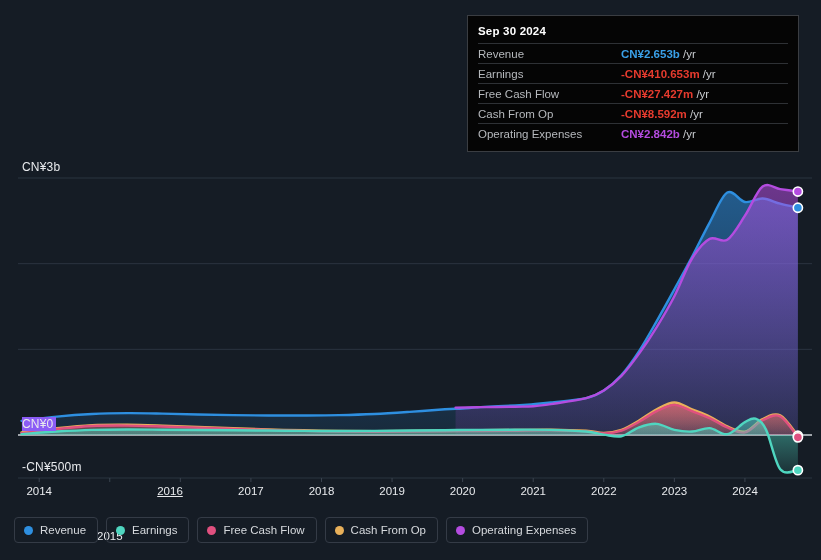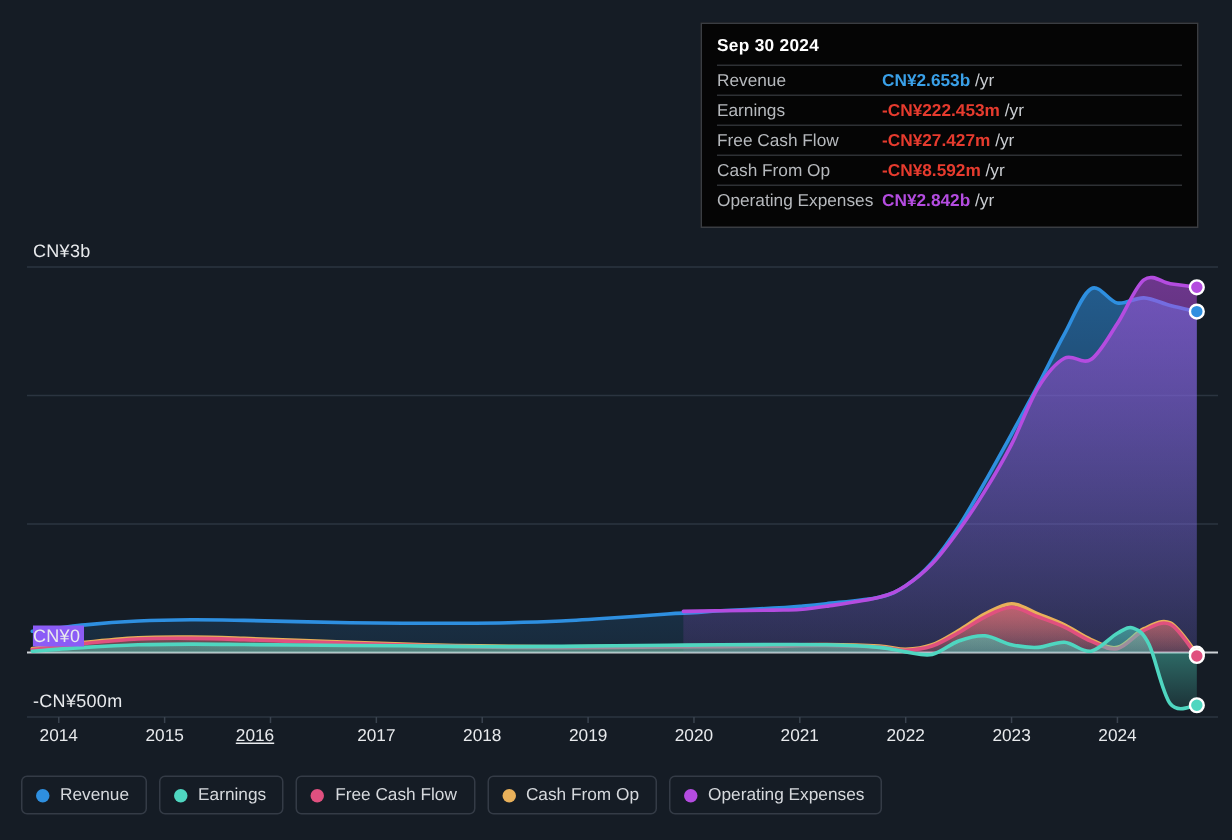--- a/index.html
+++ b/index.html
@@ -70,7 +70,7 @@
     flex:0 0 110px;
     white-space:nowrap;
   }
-  .tt-val{white-space:nowrap;}
+  .tt-val{white-space:nowrap;margin-left:33px;}
   .tt-val .num{font-weight:bold;}
   .tt-val .unit{color:#c9ccd0;font-weight:normal;}
 

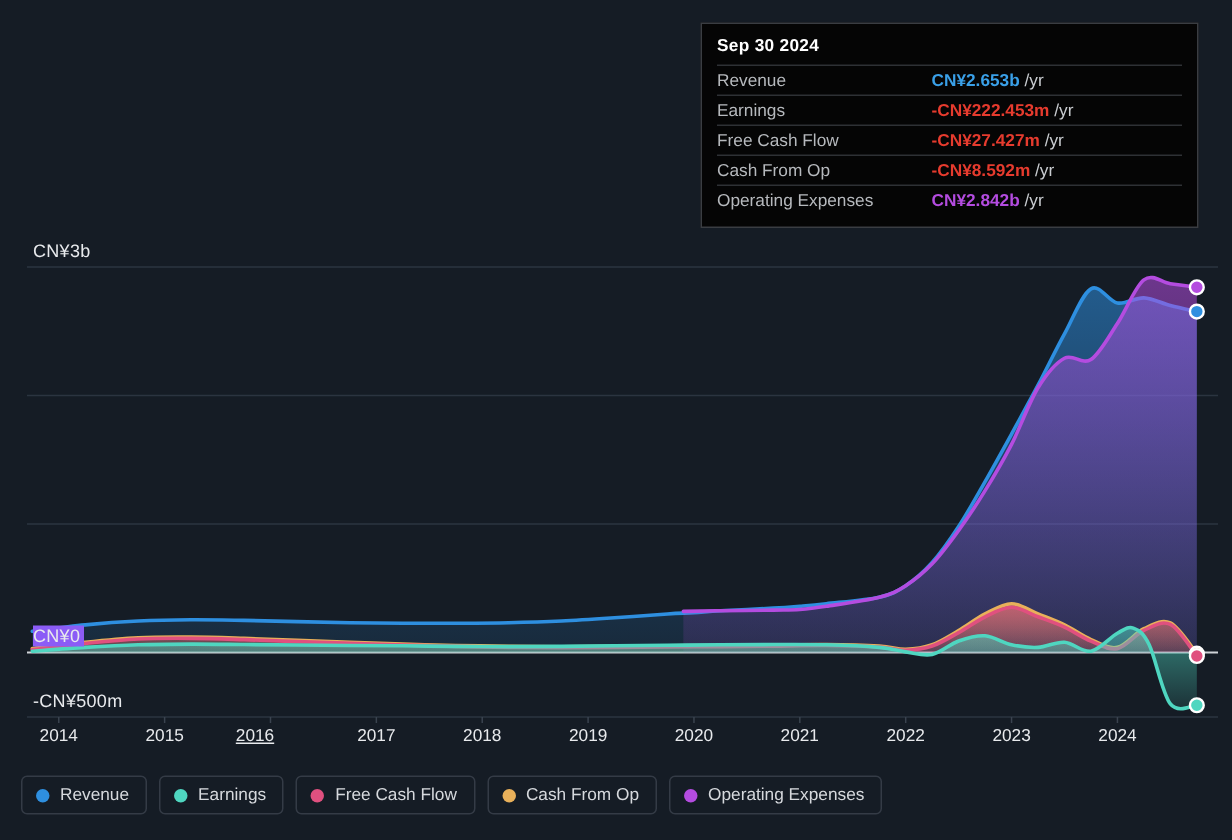--- a/index.html
+++ b/index.html
@@ -210,7 +210,7 @@
         </div>
         <div class="tt-row">
           <div class="tt-key">Earnings</div>
-          <div class="tt-val"><span class="num" style="color: rgb(230, 59, 46);">-CN¥222.453m</span><span class="unit"> /yr</span></div>
+          <div class="tt-val"><span class="num" style="color: rgb(230, 59, 46);">-CN¥410.653m</span><span class="unit"> /yr</span></div>
         </div>
         <div class="tt-row">
           <div class="tt-key">Free Cash Flow</div>

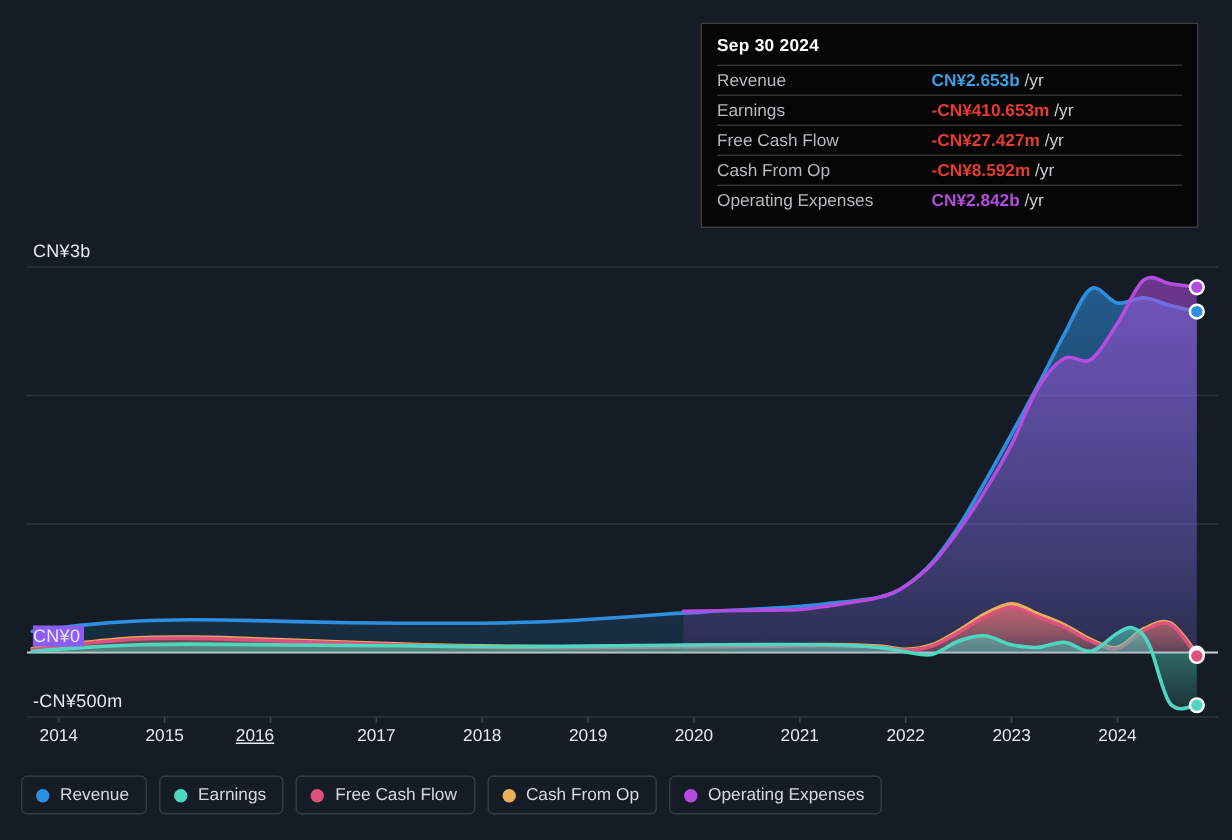--- a/index.html
+++ b/index.html
@@ -189,7 +189,7 @@
 
   <div id="xlabels">
       <div class="xlab" style="left: 39.2px;">2014</div>
-      <div class="xlab" style="left: 109.8px;">2015</div>
+      <div class="xlab" style="left: 109.8px; margin-top: 45px;">2015</div>
       <div class="xlab" style="left: 170px; text-decoration: underline;">2016</div>
       <div class="xlab" style="left: 250.9px;">2017</div>
       <div class="xlab" style="left: 321.5px;">2018</div>

